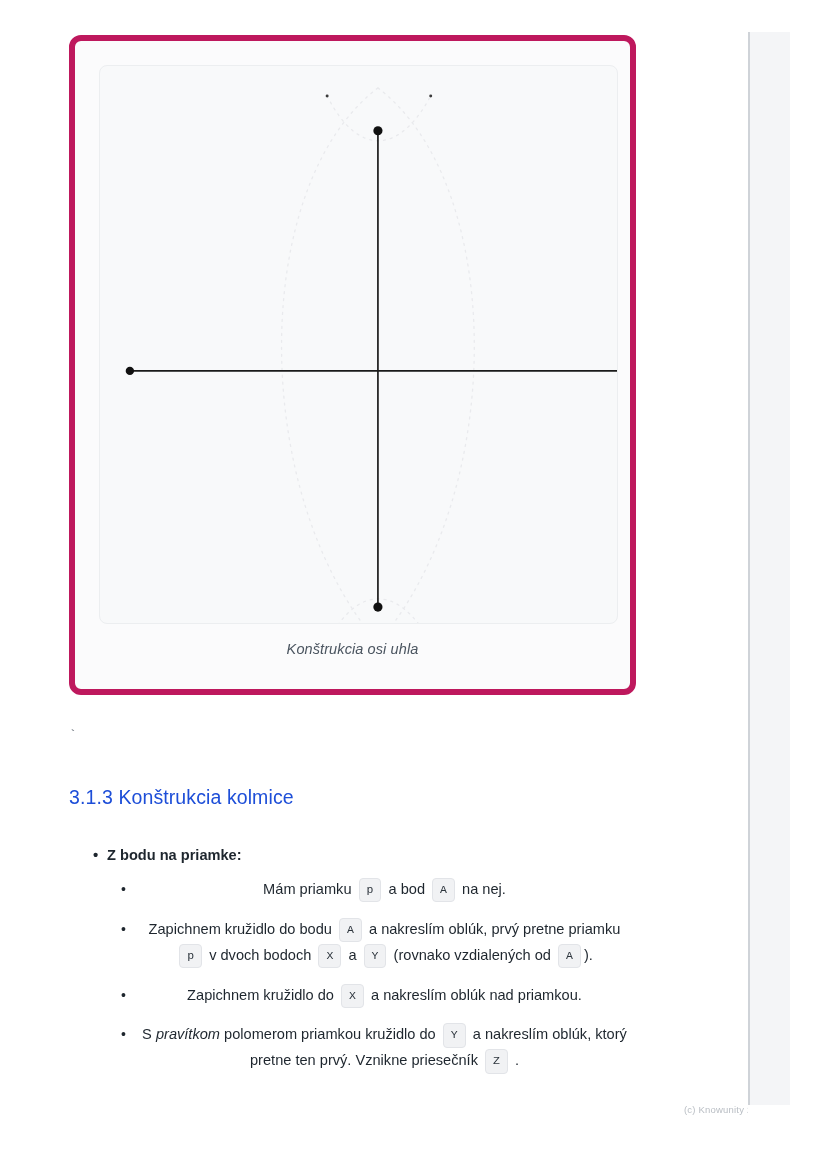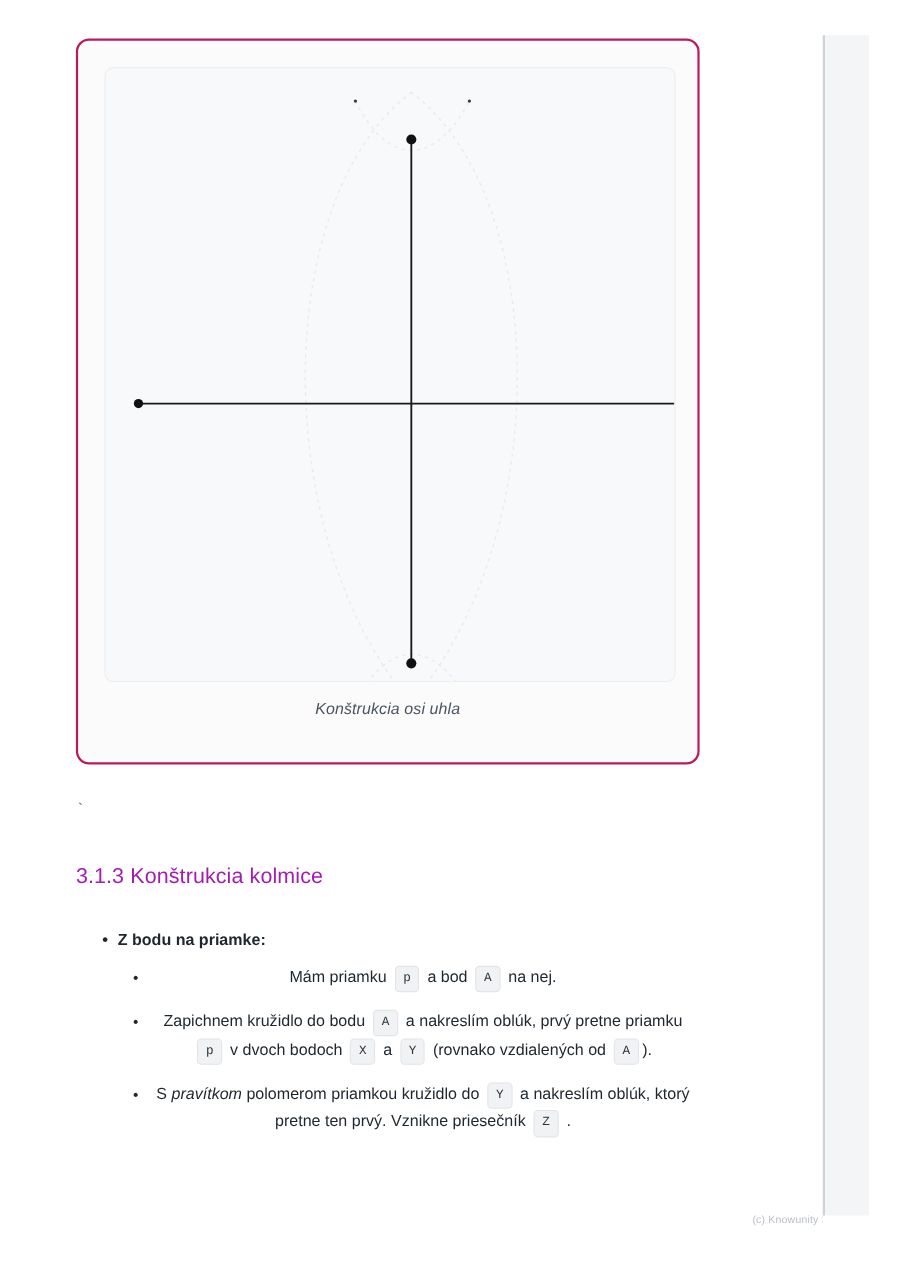--- a/index.html
+++ b/index.html
@@ -50,7 +50,7 @@
     width: 567px;
     height: 660px;
     background: #fbfbfc;
-    border: 2px solid #be185d;
+    border: 6px solid #be185d;
     border-radius: 12px;
     box-sizing: border-box;
   }

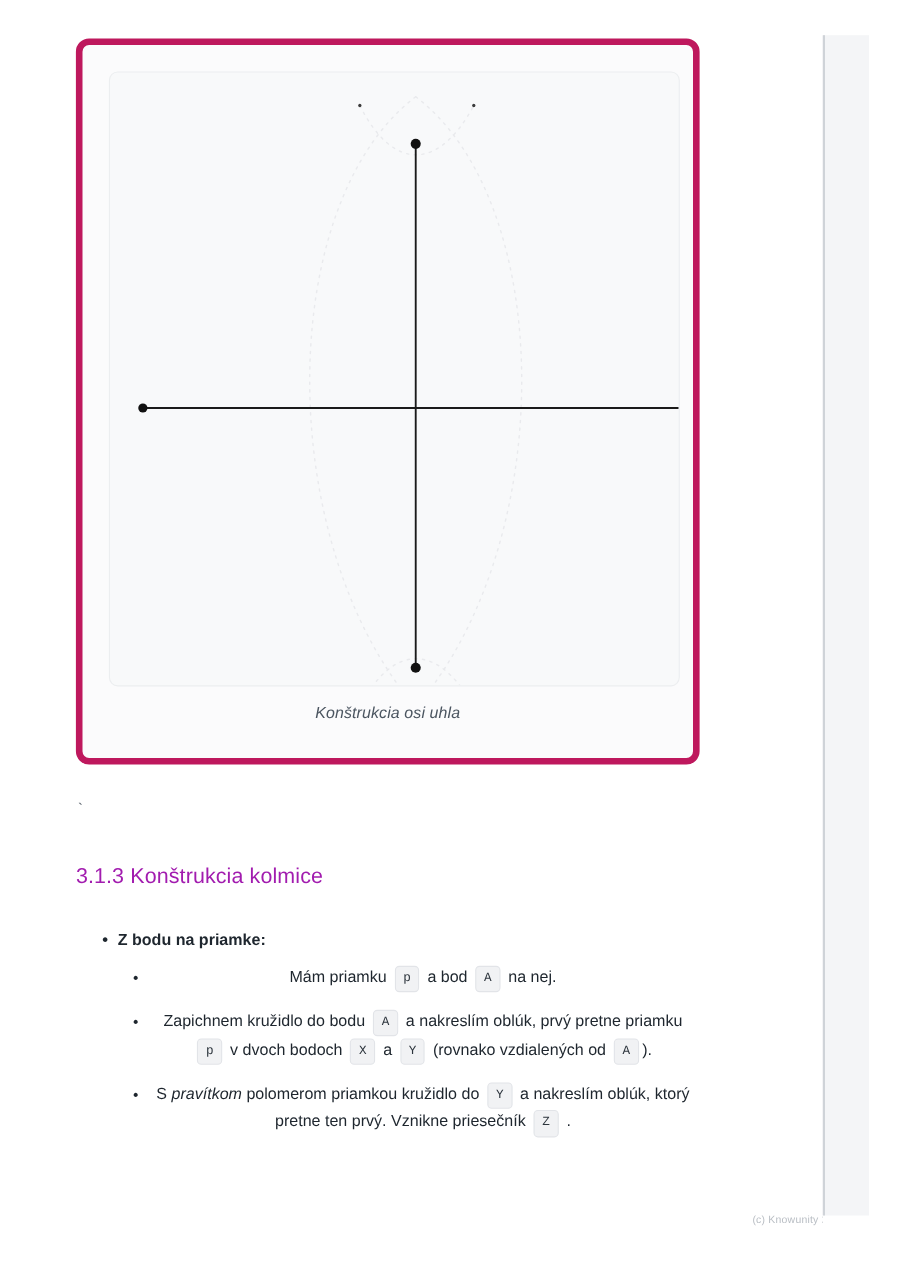--- a/index.html
+++ b/index.html
@@ -92,7 +92,7 @@
     left: 69px; top: 786px;
     font-size: 19.5px;
     font-weight: 400;
-    color: #a21caf;
+    color: #1d4ed8;
     letter-spacing: .1px;
   }
 

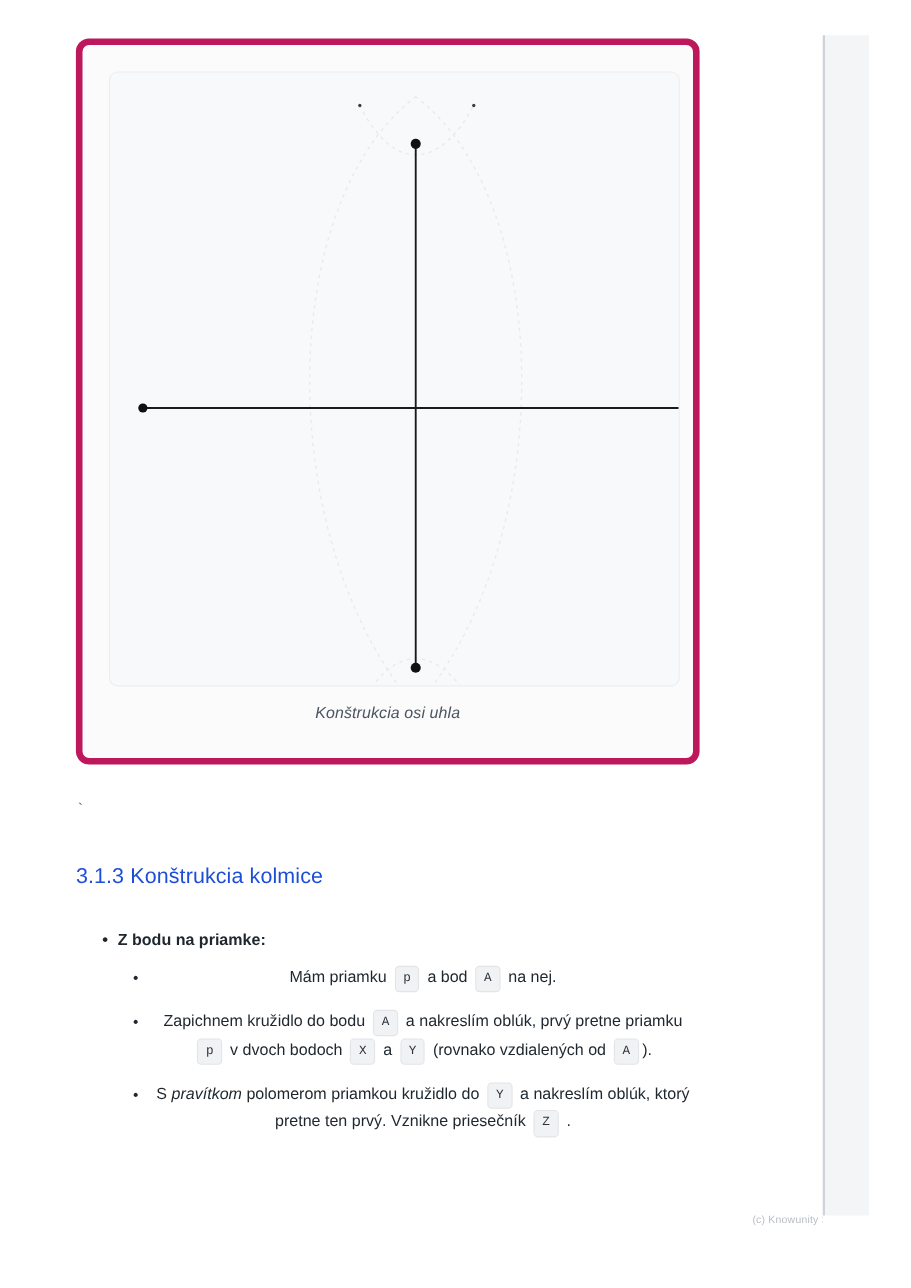--- a/index.html
+++ b/index.html
@@ -219,6 +219,7 @@
         <ul class="lvl2" id="steps-list">
             <li><span>Mám priamku </span><code class="chip">p</code><span> a bod </span><code class="chip">A</code><span> na nej.</span></li>
             <li><span>Zapichnem kružidlo do bodu </span><code class="chip">A</code><span> a nakreslím oblúk, prvý pretne priamku </span><code class="chip">p</code><span> v dvoch bodoch </span><code class="chip">X</code><span> a </span><code class="chip">Y</code><span> (rovnako vzdialených od </span><code class="chip">A</code><span>).</span></li>
+            <li><span>Zapichnem kružidlo do </span><code class="chip">X</code><span> a nakreslím oblúk nad priamkou.</span></li>
             <li><span>S </span><span class="em">pravítkom</span><span> polomerom priamkou kružidlo do </span><code class="chip">Y</code><span> a nakreslím oblúk, ktorý pretne ten prvý. Vznikne priesečník </span><code class="chip">Z</code><span> .</span></li>
           </ul>
       </li>

